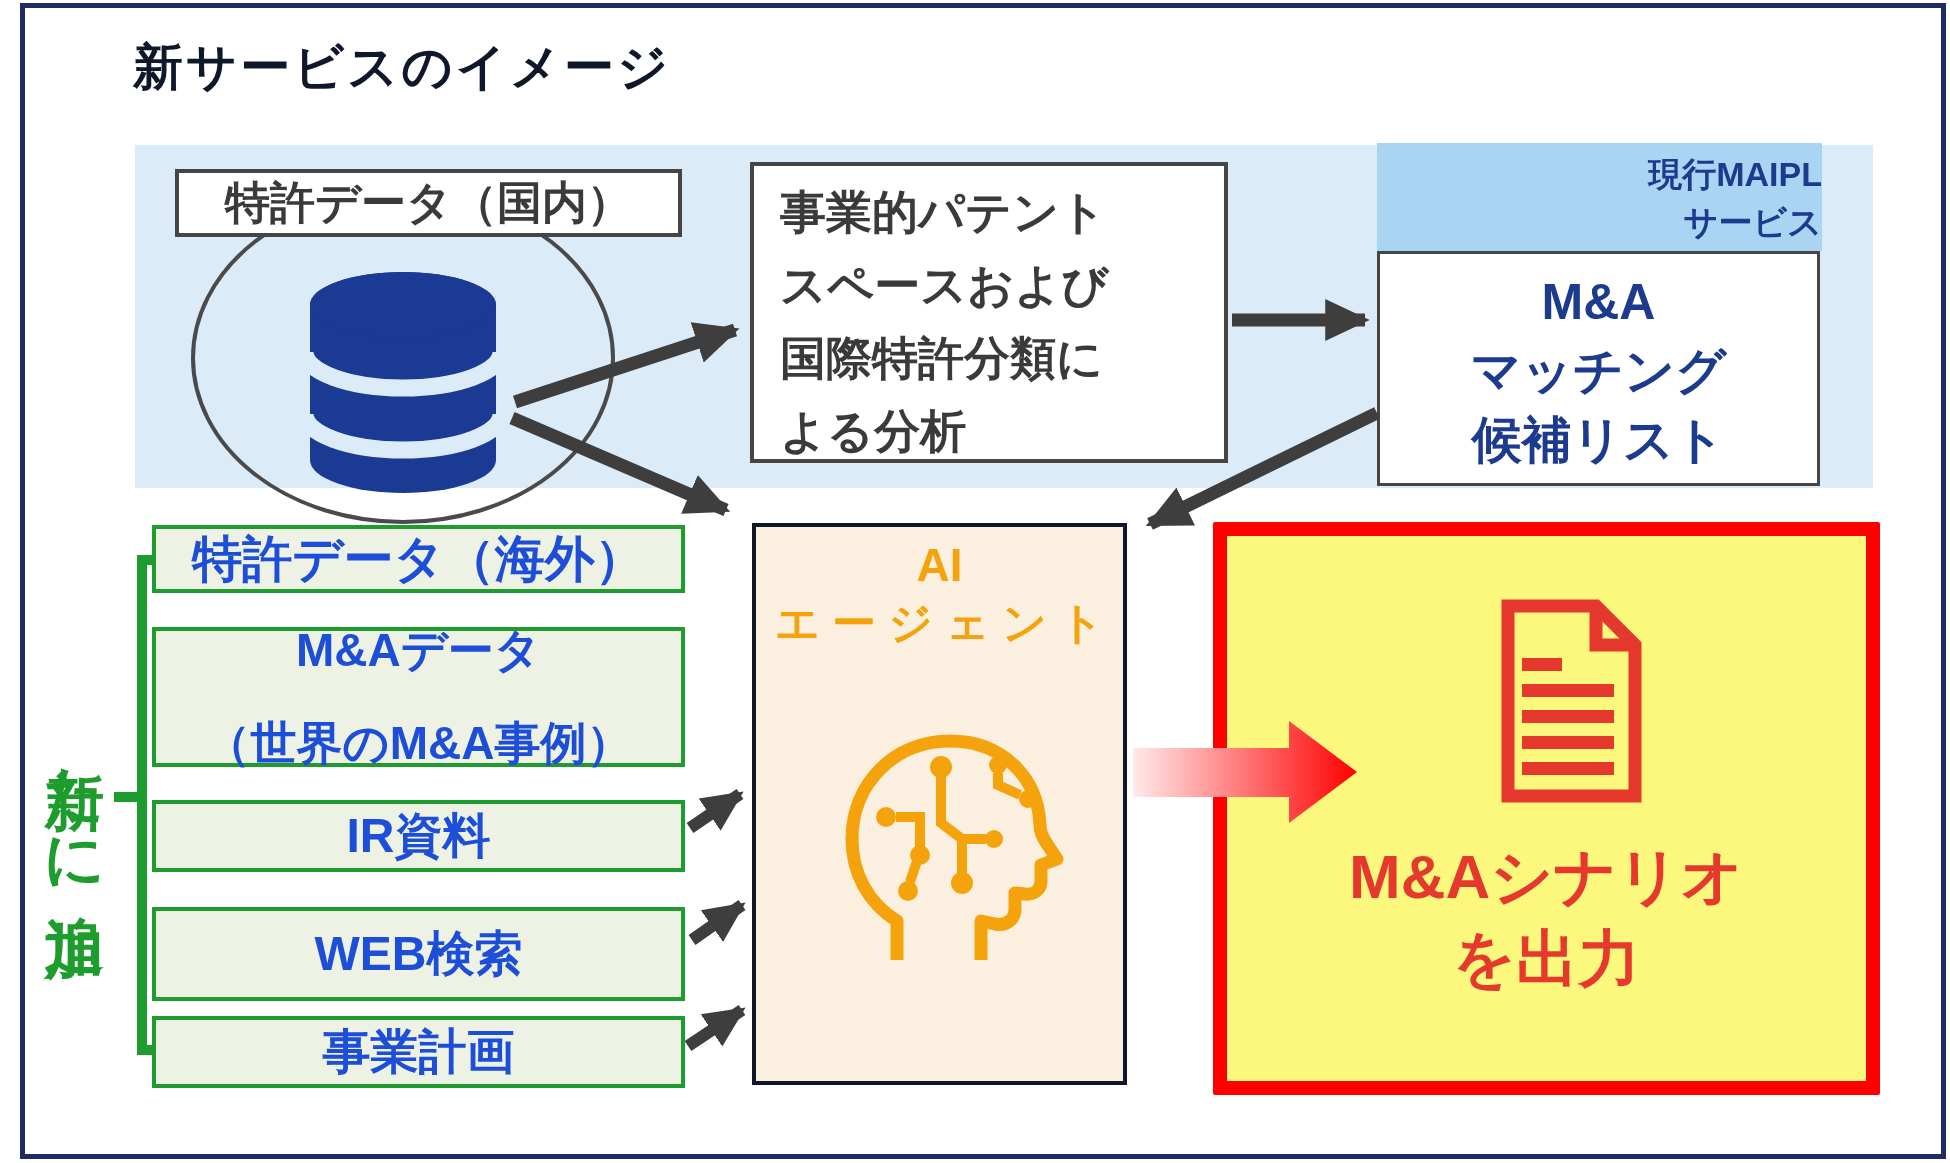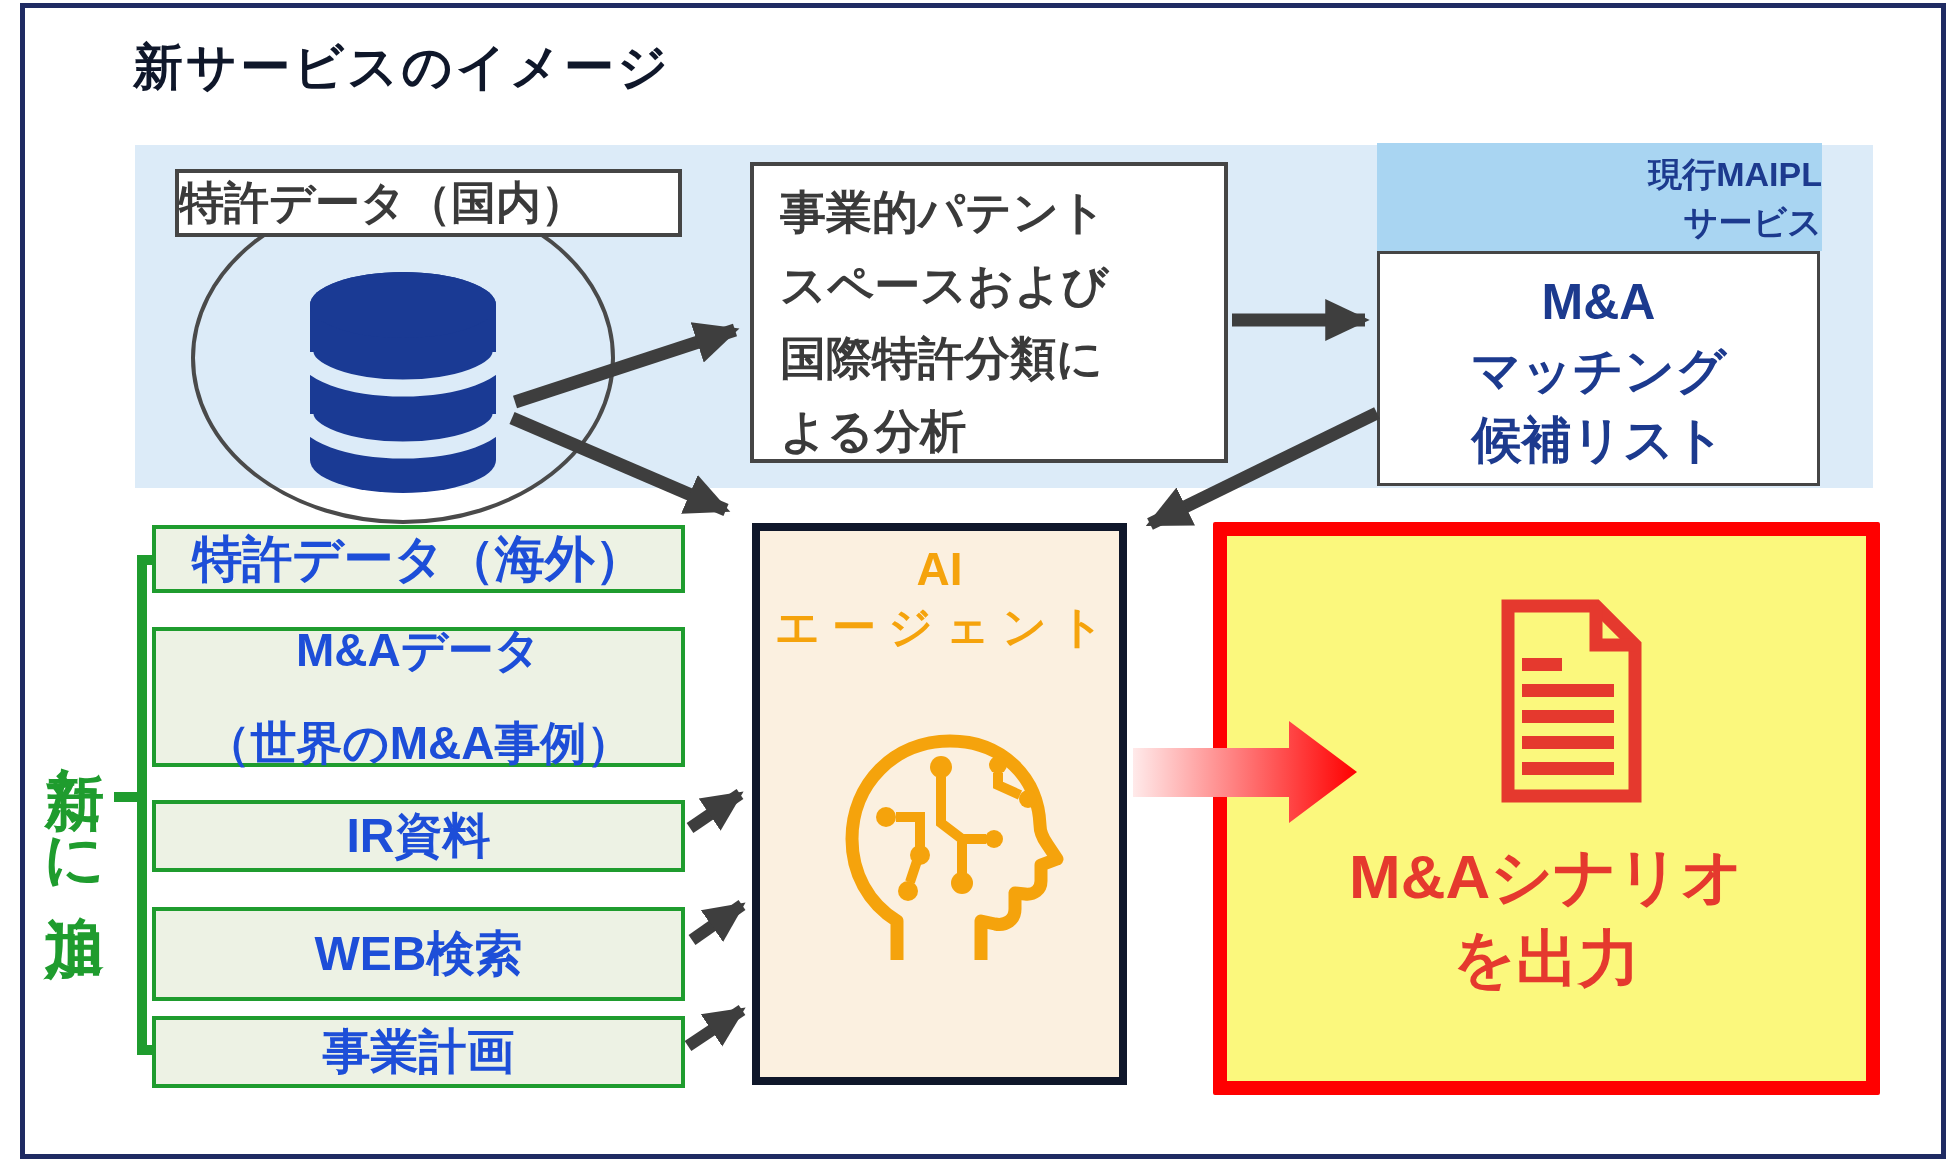--- a/index.html
+++ b/index.html
@@ -15,7 +15,7 @@
   #shape-layer{z-index:2;}
   #arrow-layer{z-index:4;pointer-events:none;}
   .whitebox{background:#ffffff;border:4px solid #454545;color:#3a3a3a;z-index:3;}
-  #label-domestic{left:175px;top:169px;width:507px;height:68px;display:flex;align-items:center;justify-content:flex-start;font-size:45px;}
+  #label-domestic{left:175px;top:169px;width:507px;height:68px;display:flex;align-items:center;justify-content:center;font-size:45px;}
   #analysis-box{left:750px;top:162px;width:478px;height:301px;padding:10px 12px 0 26px;font-size:46px;line-height:73px;}
   #maipl-header{left:1377px;top:143px;width:445px;height:108px;background:#a9d5f2;color:#1c3a8e;text-align:right;font-size:34px;line-height:48px;padding-top:7px;z-index:3;}
   #matching-box{left:1377px;top:251px;width:443px;height:235px;border-width:3px;color:#1c3a8e;text-align:center;font-size:50px;line-height:69px;padding-top:14px;}

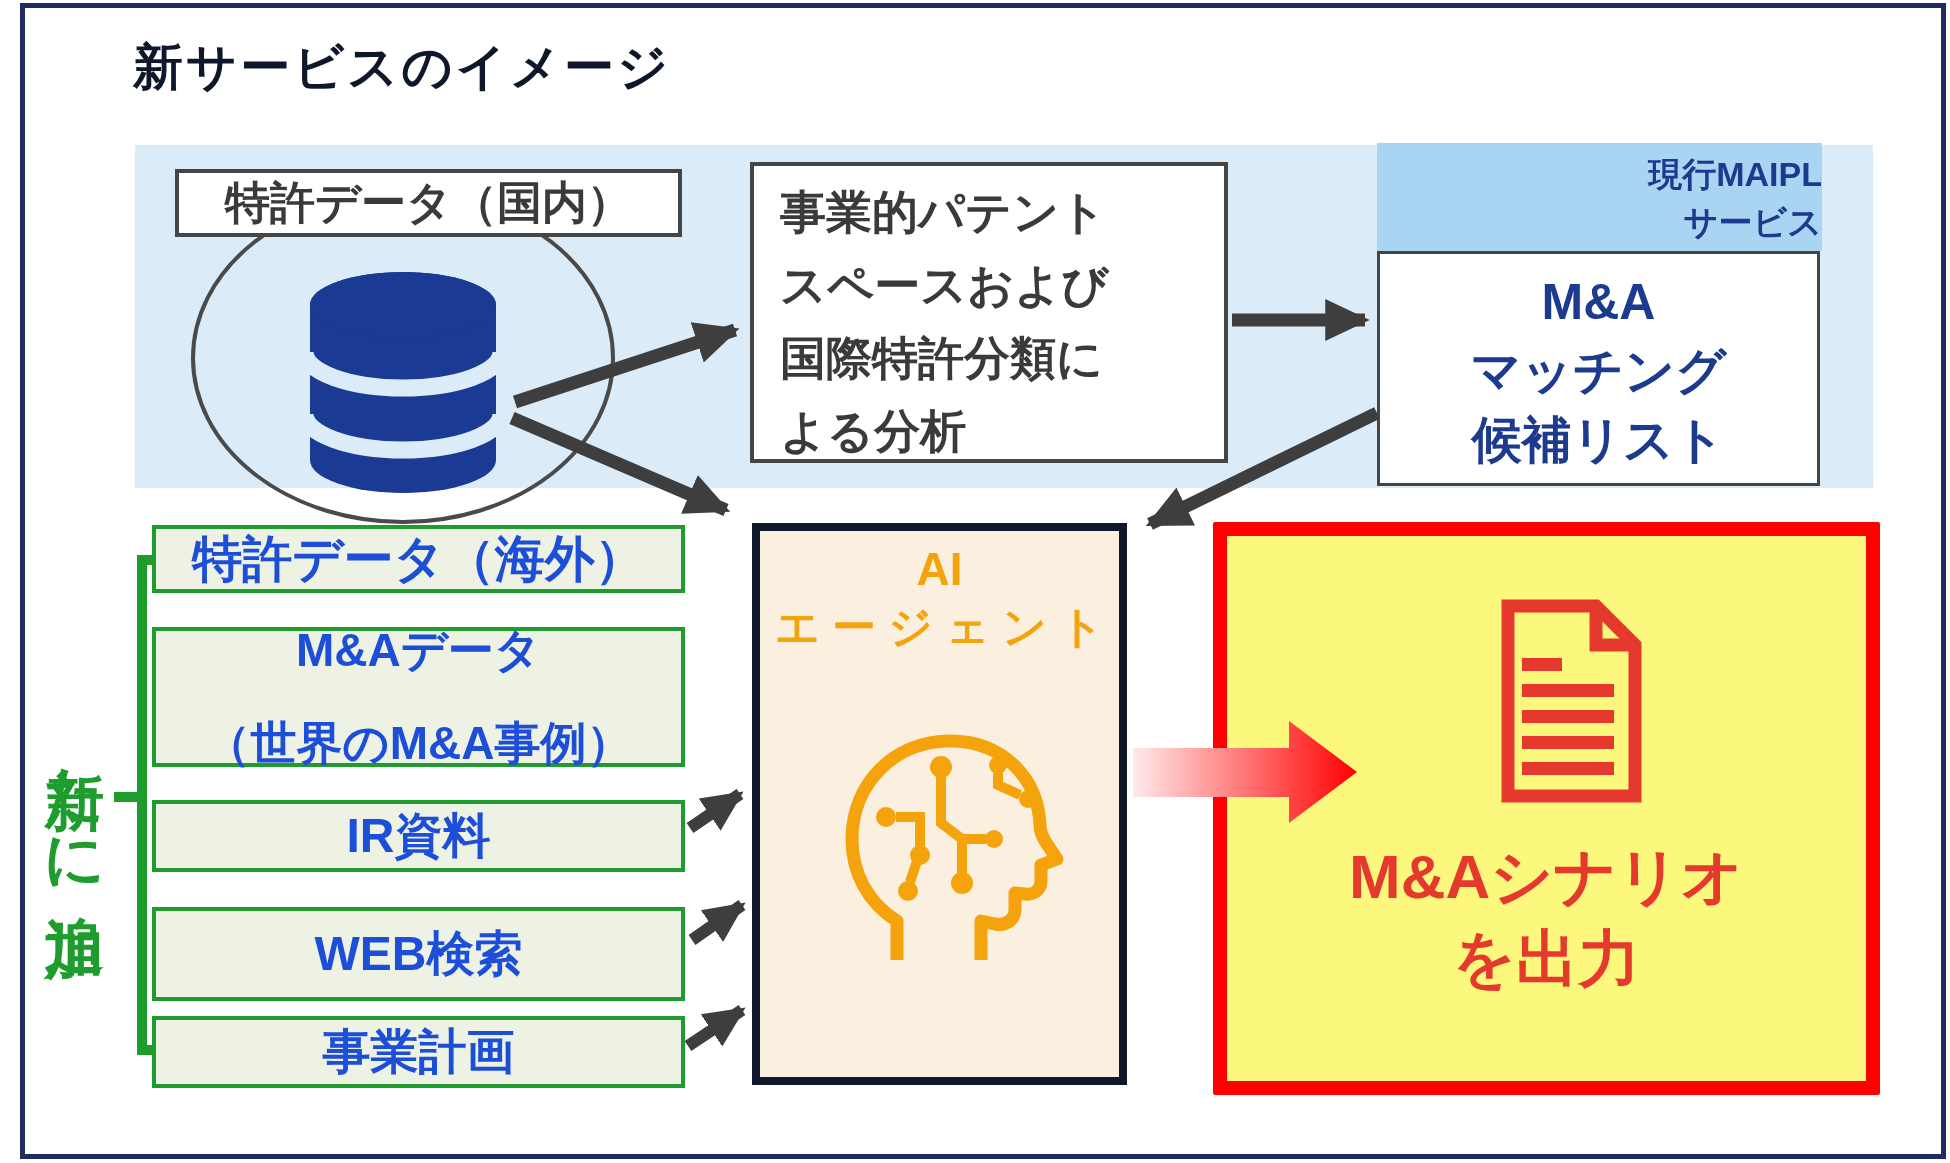--- a/index.html
+++ b/index.html
@@ -27,7 +27,7 @@
   #src-plan{left:152px;top:1016px;width:533px;height:72px;font-size:48px;}
   #new-label{left:34px;top:626px;width:80px;height:345px;color:#1f9c2e;font-size:60px;
     writing-mode:vertical-rl;text-orientation:upright;display:flex;align-items:center;justify-content:center;letter-spacing:4px;z-index:3;}
-  #ai-box{left:752px;top:523px;width:375px;height:562px;background:#fbf0e0;border:8px solid #0f172a;color:#f5a30c;text-align:center;z-index:3;}
+  #ai-box{left:752px;top:523px;width:375px;height:562px;background:#fbf0e0;border:4px solid #0f172a;color:#f5a30c;text-align:center;z-index:3;}
   #ai-line1{margin-top:8px;font-size:46px;line-height:60px;}
   #ai-line2{font-size:44px;line-height:56px;letter-spacing:12px;padding-left:12px;}
   #output-box{left:1213px;top:522px;width:667px;height:573px;background:#fbf87d;border:14px solid #ff0000;border-radius:2px;color:#e5392e;text-align:center;z-index:3;}

